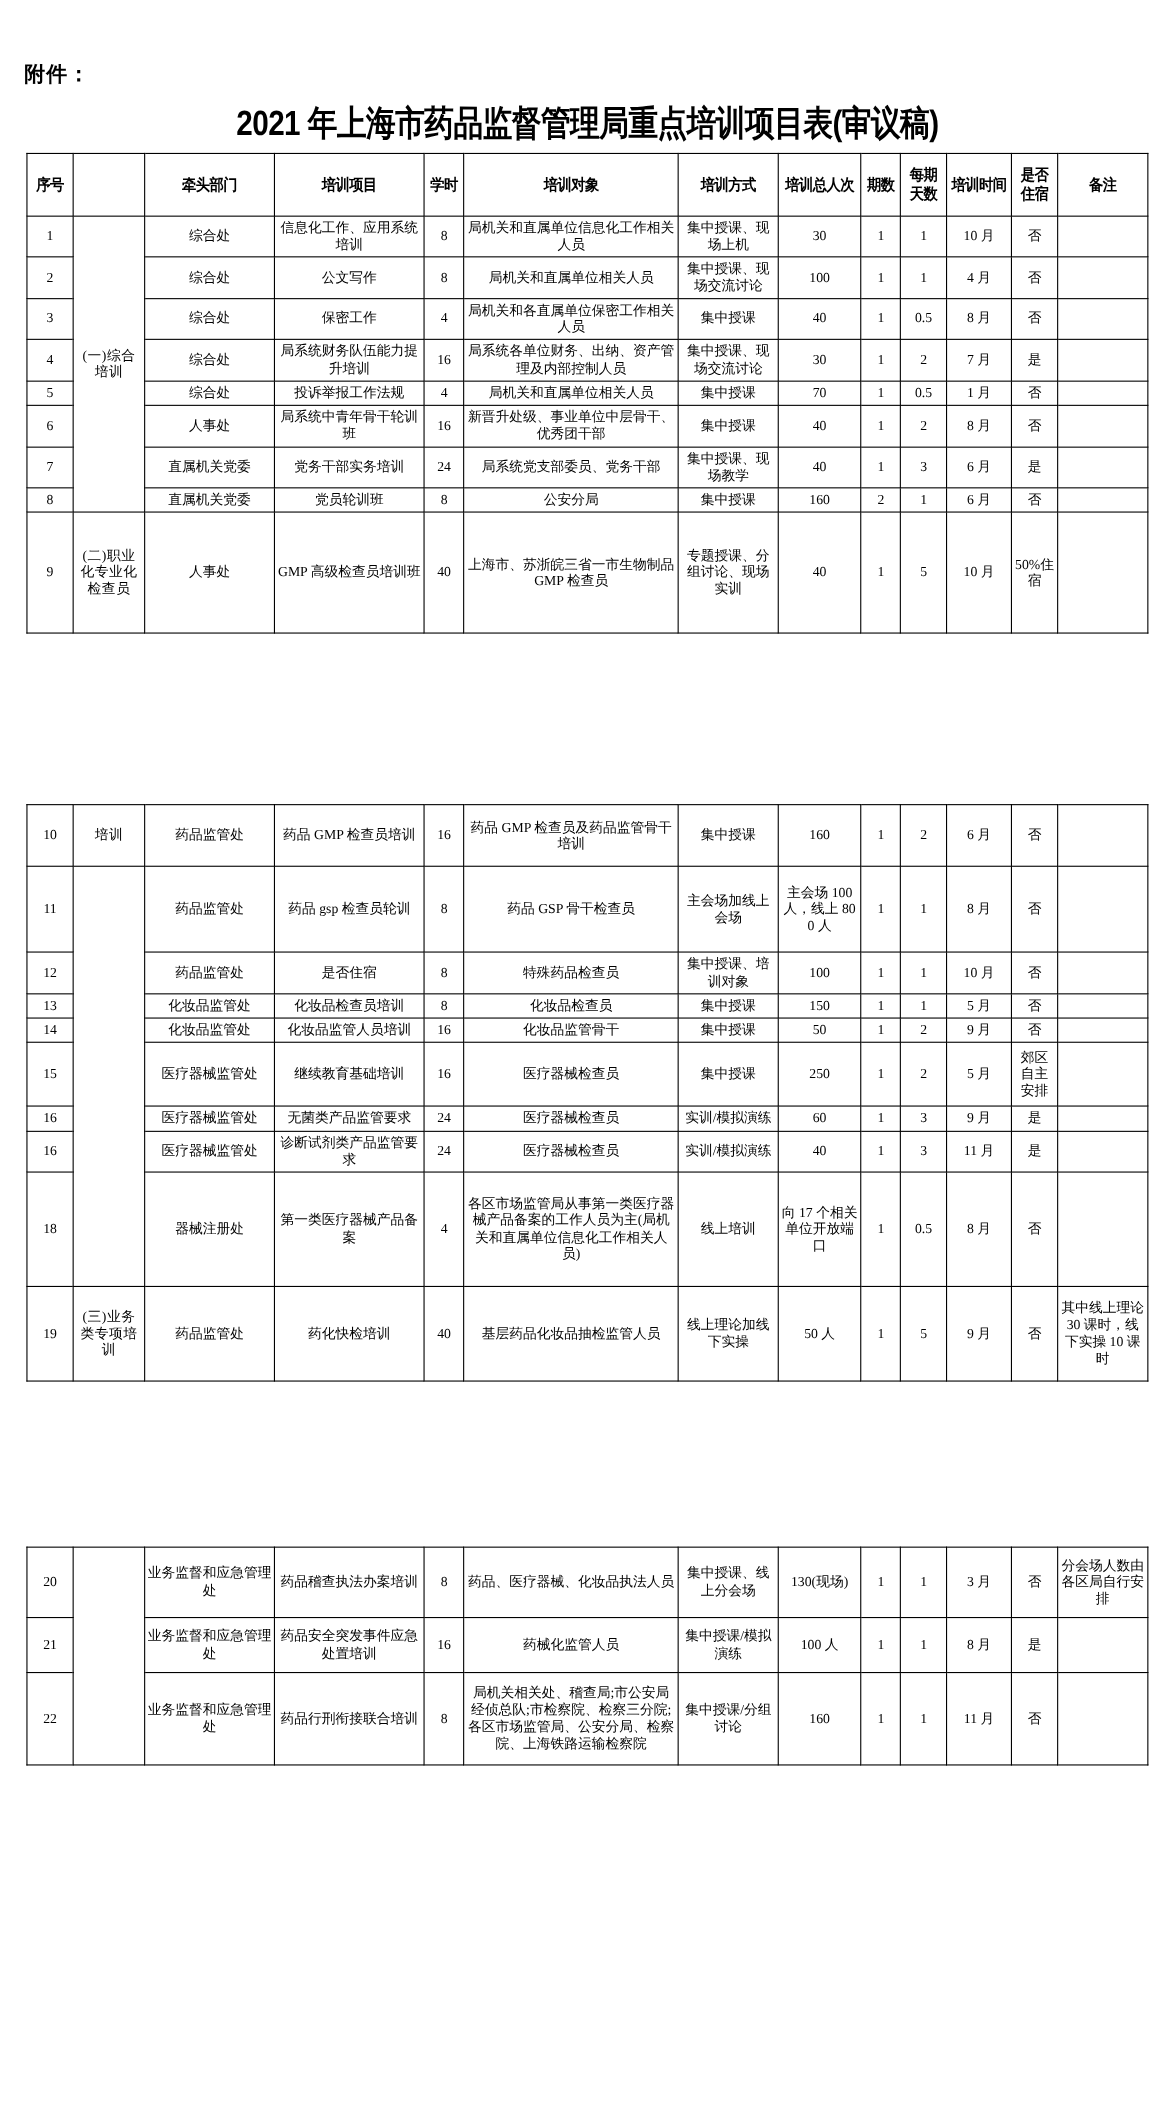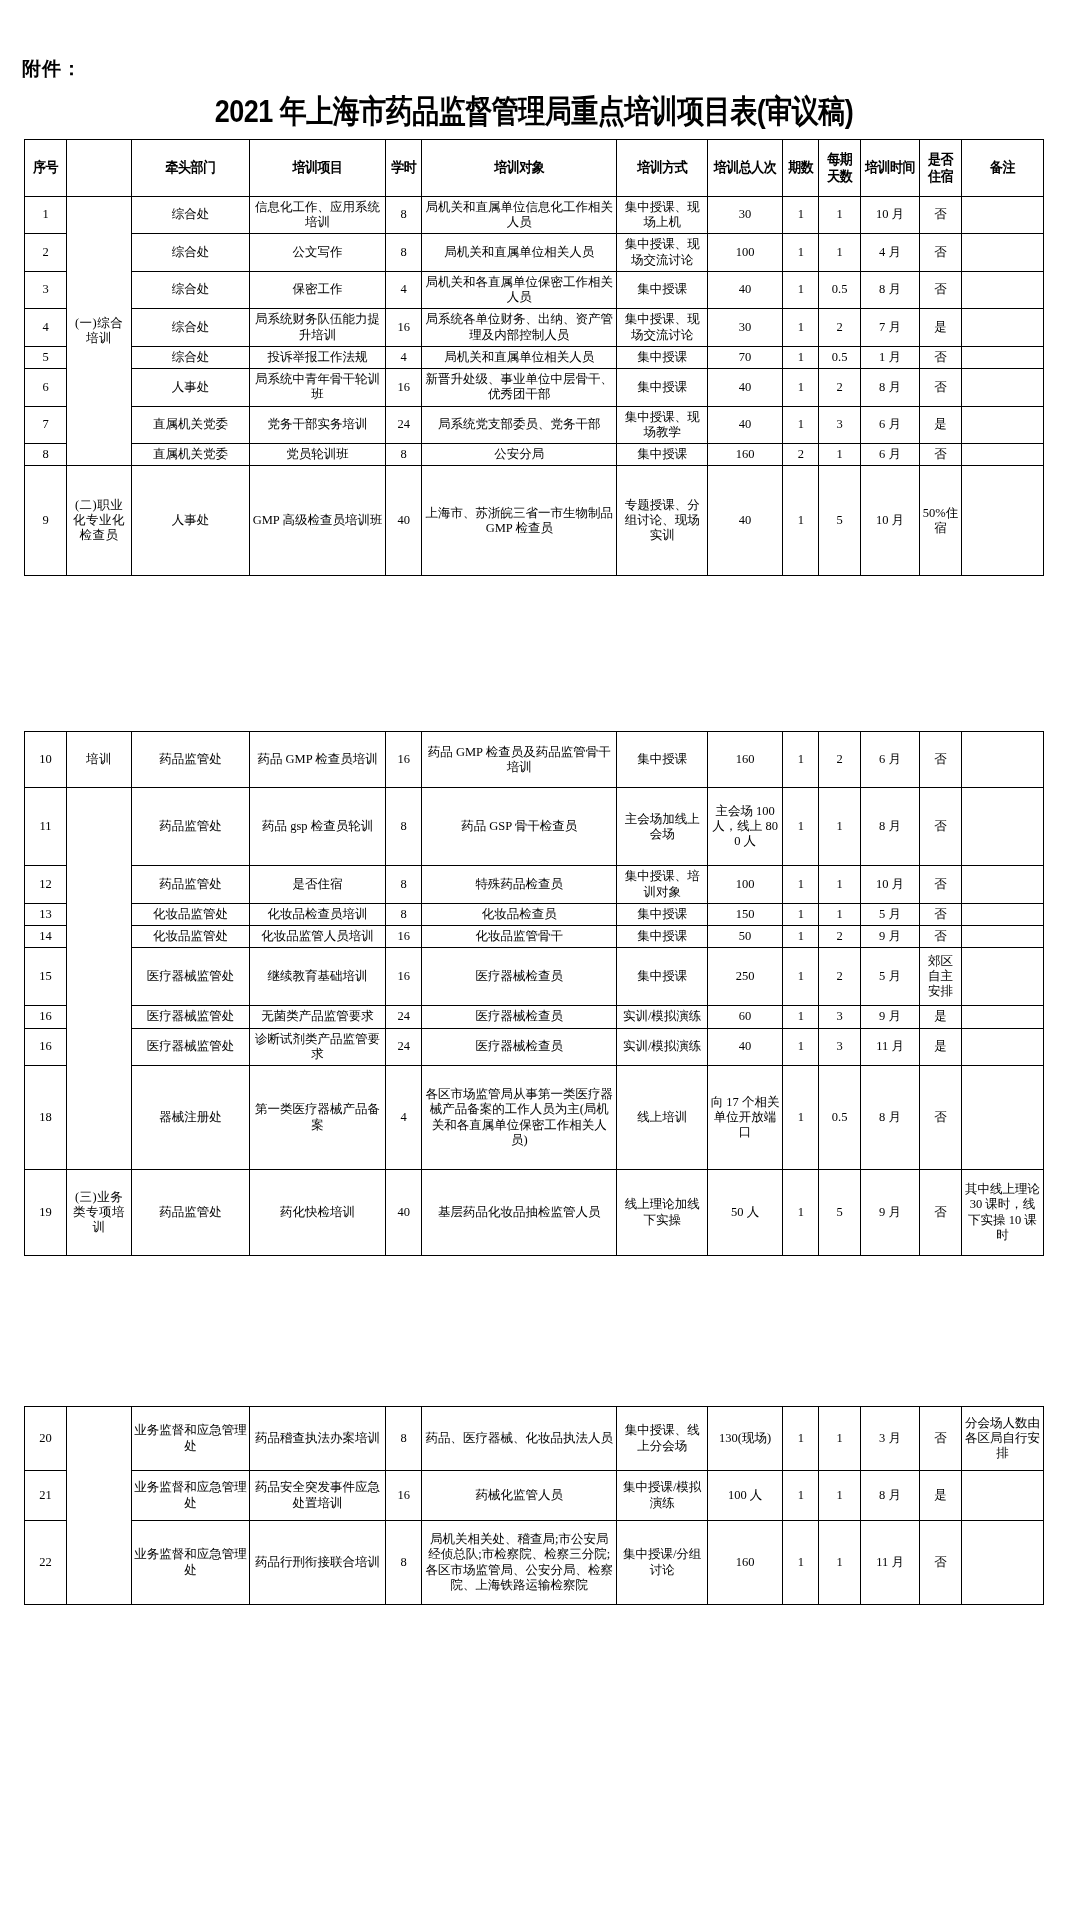--- a/index.html
+++ b/index.html
@@ -401,7 +401,7 @@
         <td>器械注册处</td>
         <td>第一类医疗器械产品备案</td>
         <td>4</td>
-        <td>各区市场监管局从事第一类医疗器械产品备案的工作人员为主(局机关和各直属单位保密工作相关人员)</td>
+        <td>各区市场监管局从事第一类医疗器械产品备案的工作人员为主(局机关和直属单位信息化工作相关人员)</td>
         <td>线上培训</td>
         <td>向 17 个相关单位开放端口</td>
         <td>1</td>

